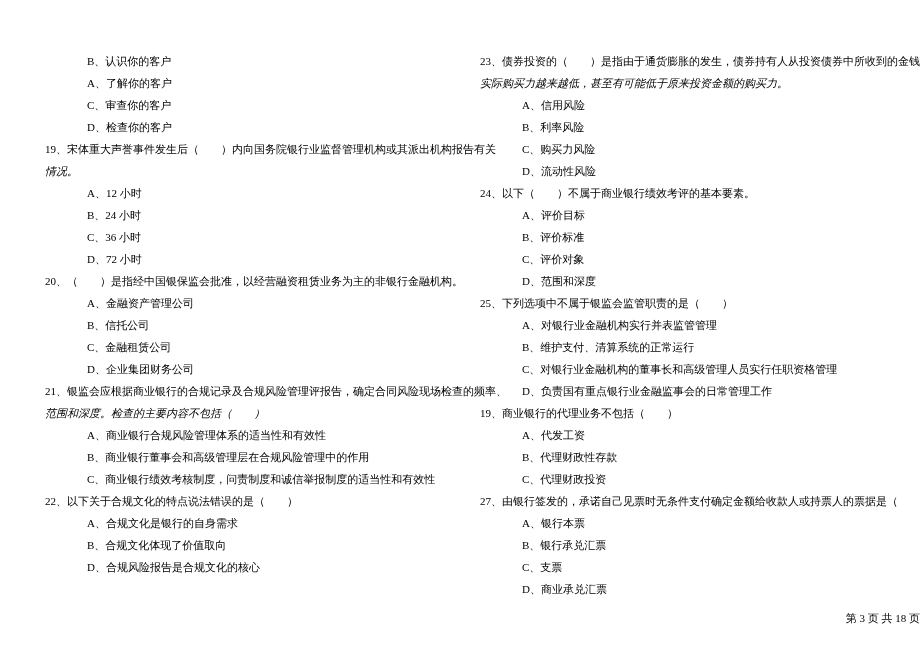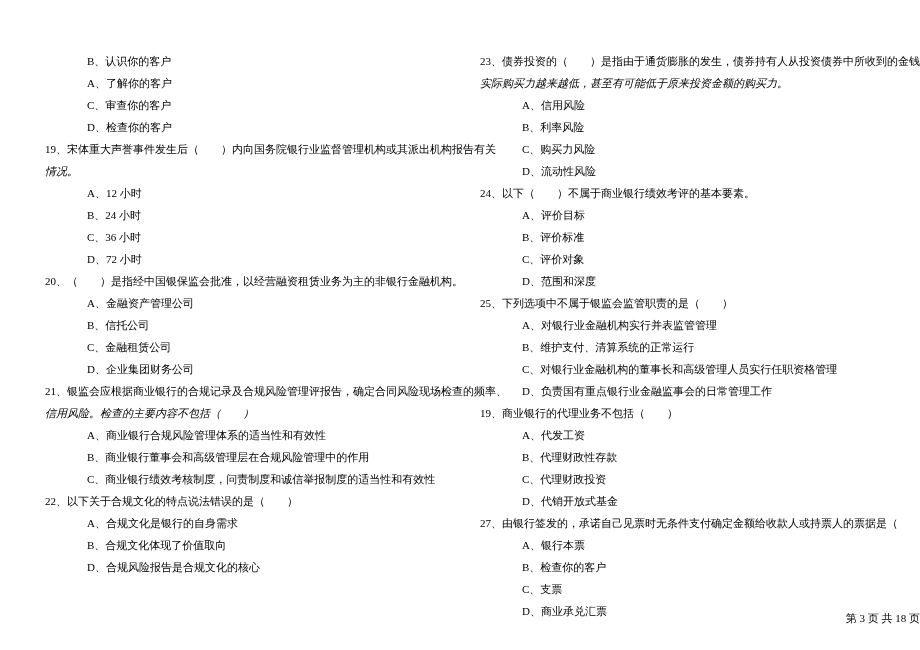--- a/index.html
+++ b/index.html
@@ -69,7 +69,7 @@
     <div class="line option">D、企业集团财务公司</div>
 
     <div class="line question">21、银监会应根据商业银行的合规记录及合规风险管理评报告，确定合同风险现场检查的频率、</div>
-    <div class="line q-cont">信用风险。检查的主要内容不包括（　　）</div>
+    <div class="line q-cont">范围和深度。检查的主要内容不包括（　　）</div>
     <div class="line option">A、商业银行合规风险管理体系的适当性和有效性</div>
     <div class="line option">B、商业银行董事会和高级管理层在合规风险管理中的作用</div>
     <div class="line option">C、商业银行绩效考核制度，问责制度和诚信举报制度的适当性和有效性</div>

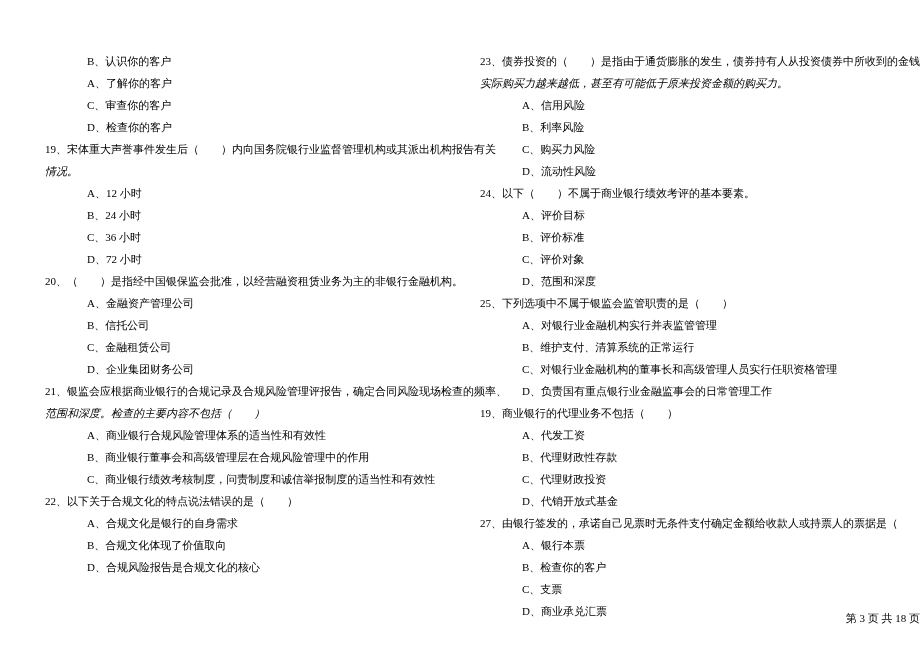--- a/index.html
+++ b/index.html
@@ -104,7 +104,6 @@
     <div class="line option">A、代发工资</div>
     <div class="line option">B、代理财政性存款</div>
     <div class="line option">C、代理财政投资</div>
-    <div class="line option">D、代销开放式基金</div>
 
     <div class="line question">27、由银行签发的，承诺自己见票时无条件支付确定金额给收款人或持票人的票据是（　　）</div>
     <div class="line option">A、银行本票</div>

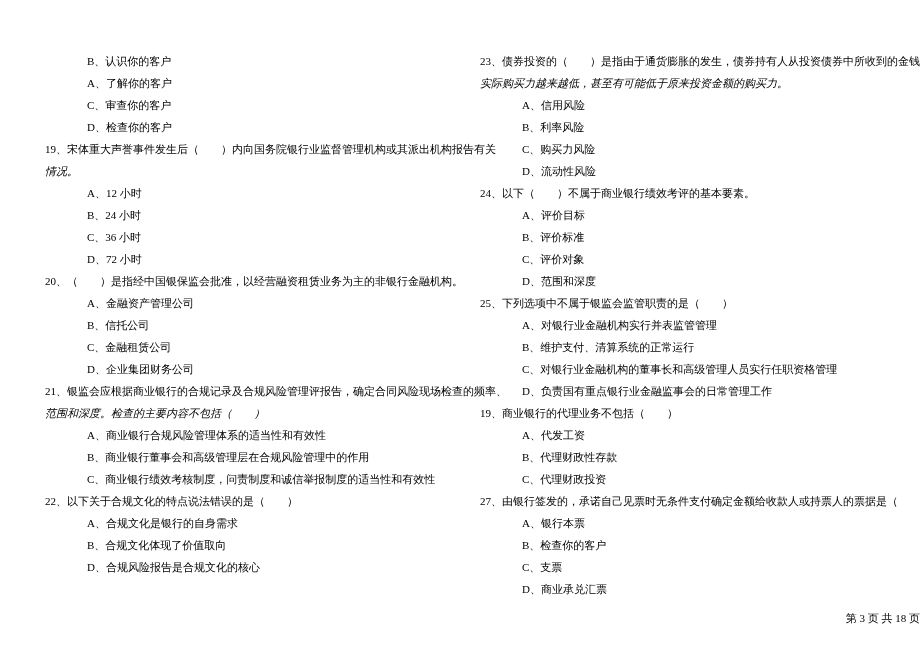--- a/index.html
+++ b/index.html
@@ -107,7 +107,7 @@
 
     <div class="line question">27、由银行签发的，承诺自己见票时无条件支付确定金额给收款人或持票人的票据是（　　）</div>
     <div class="line option">A、银行本票</div>
-    <div class="line option">B、检查你的客户</div>
+    <div class="line option">B、银行承兑汇票</div>
     <div class="line option">C、支票</div>
     <div class="line option">D、商业承兑汇票</div>
   </div>

